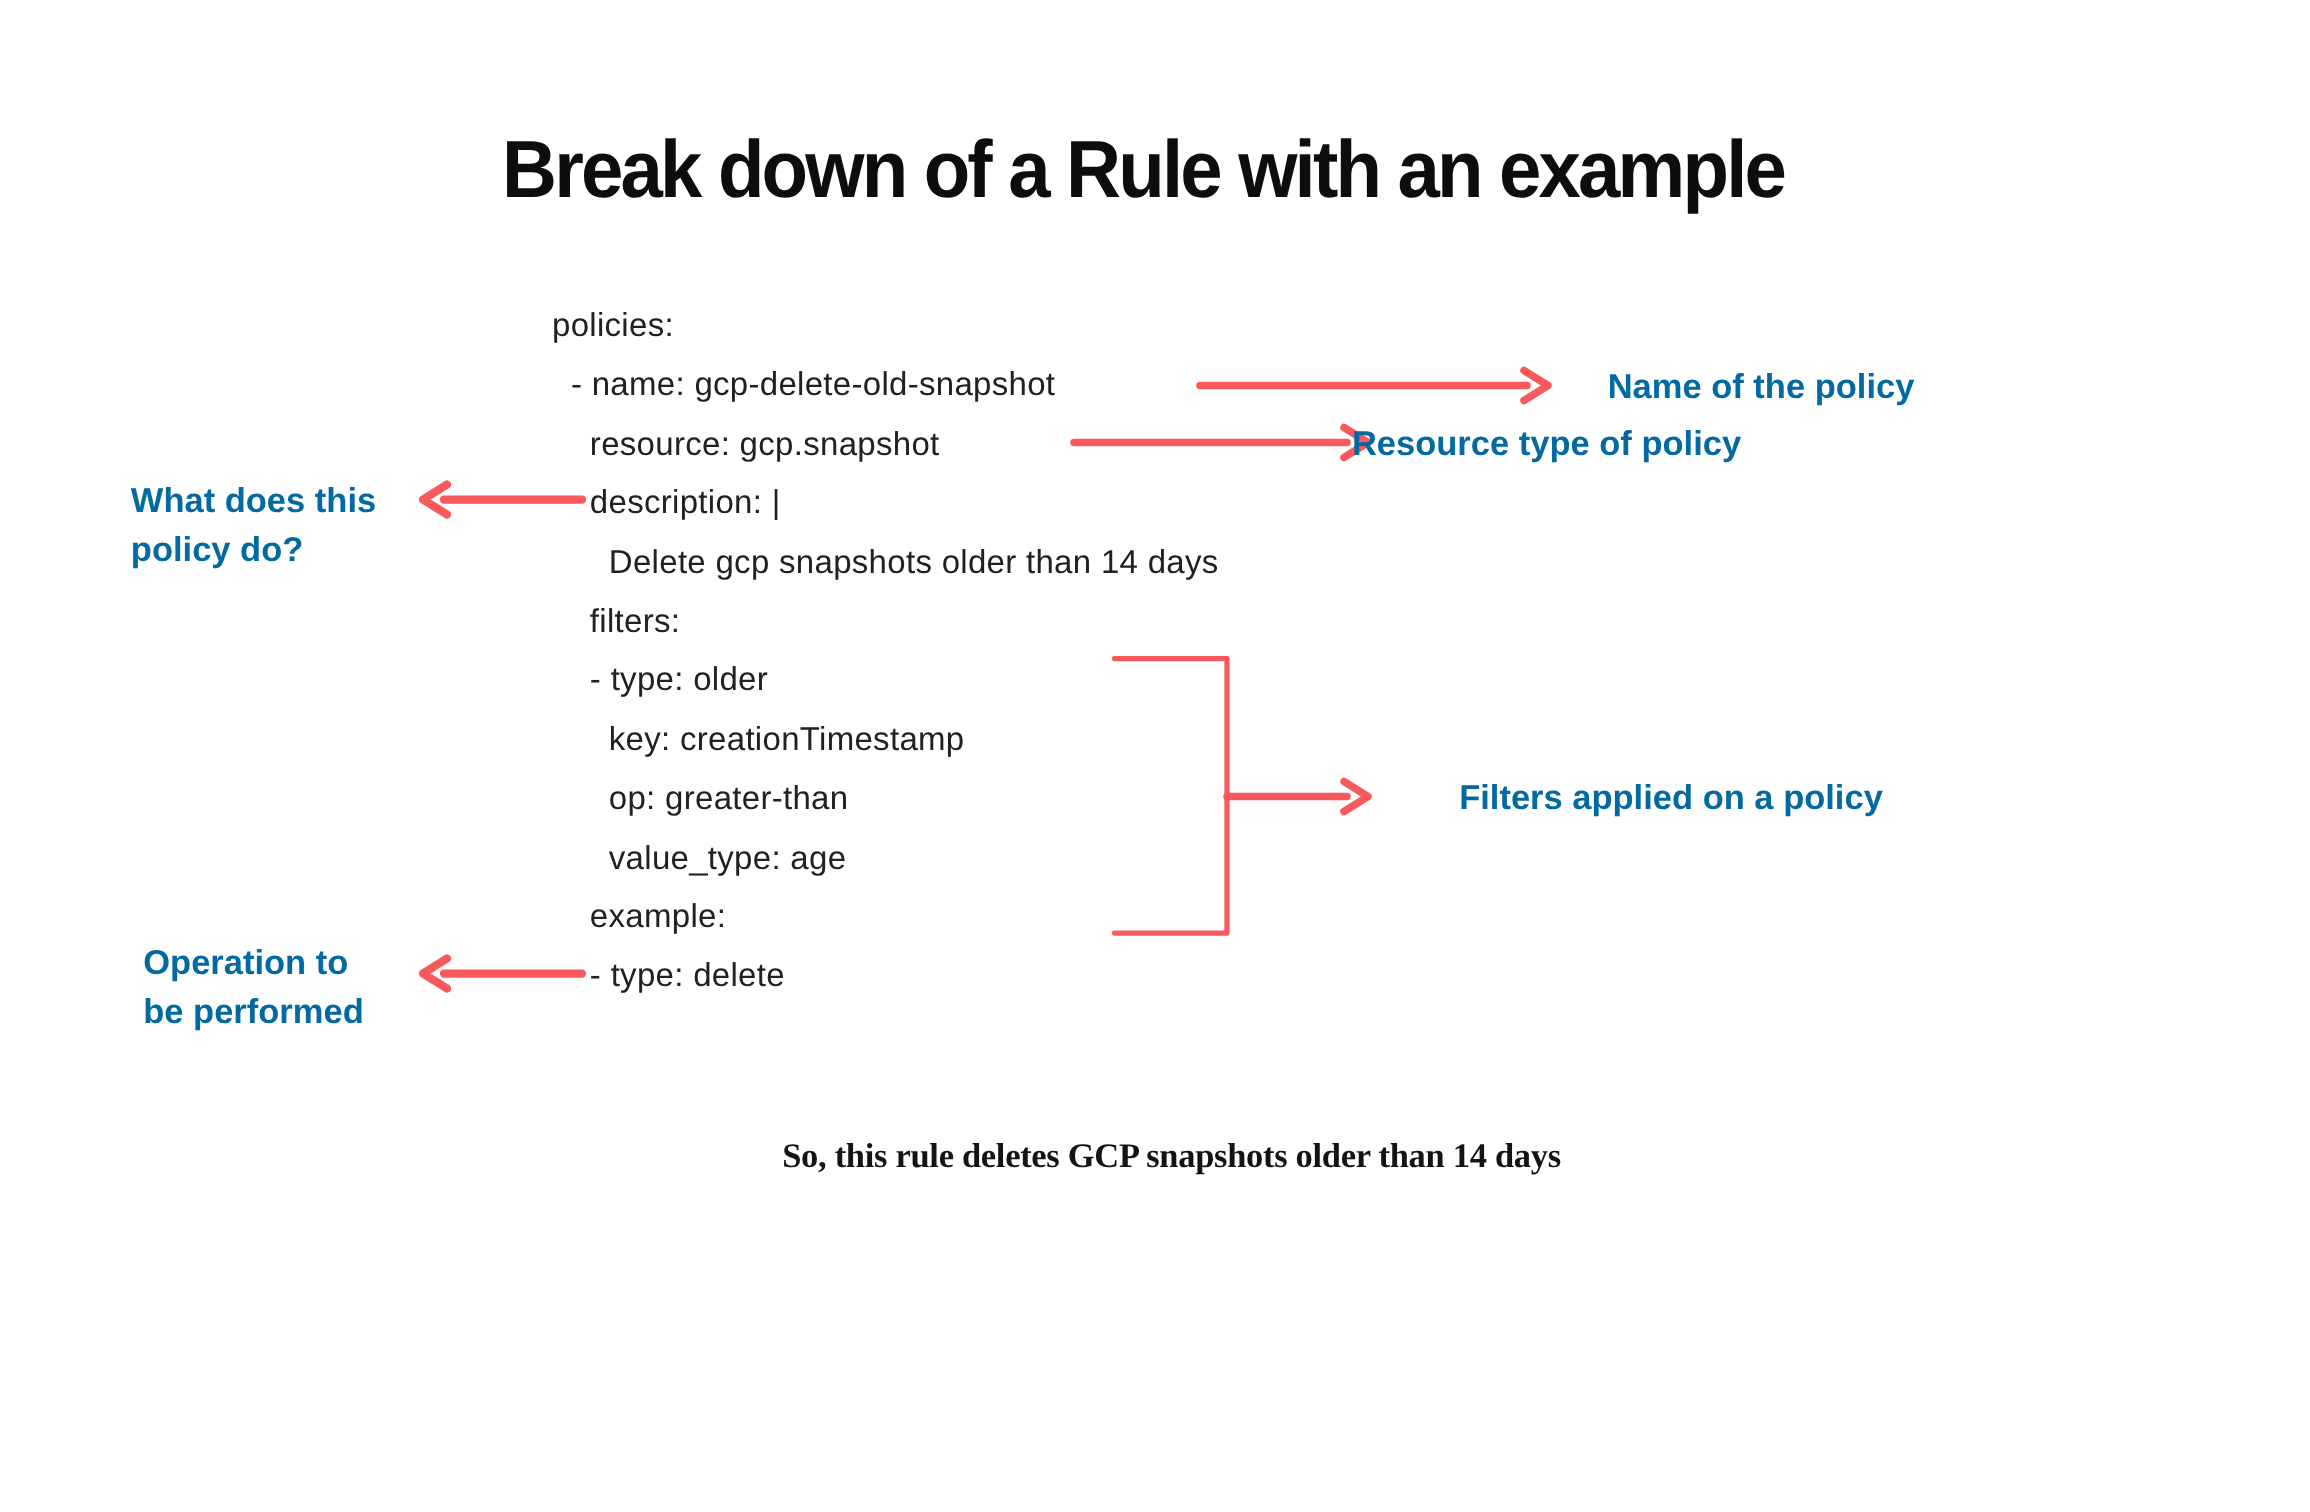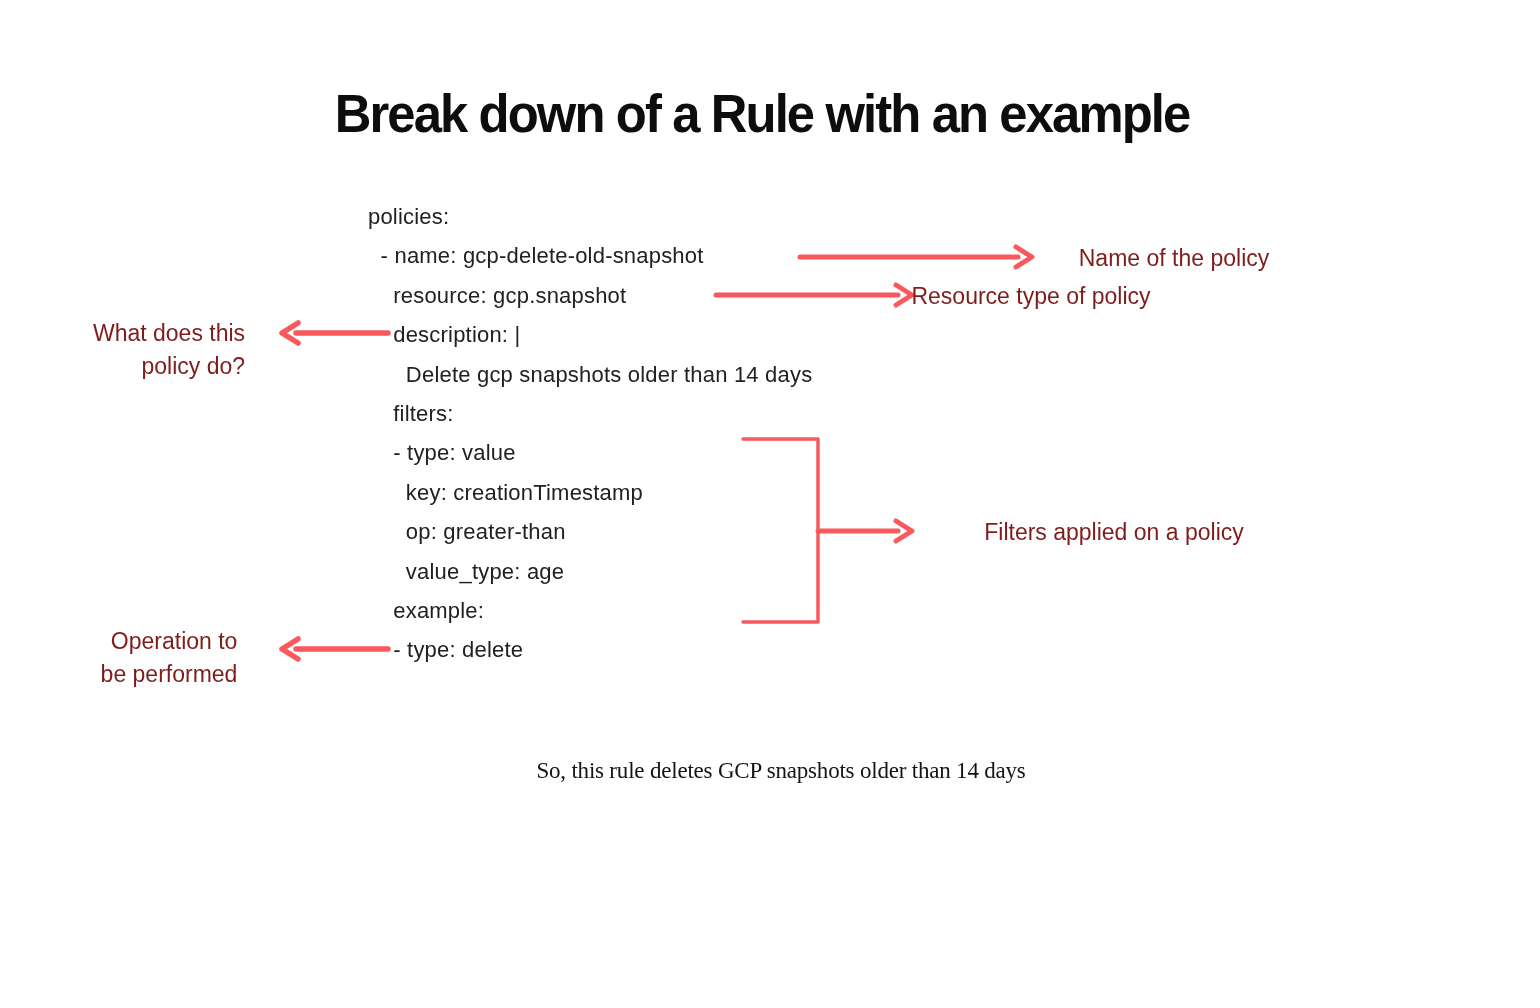--- a/index.html
+++ b/index.html
@@ -50,11 +50,11 @@
   .callout {
     position: absolute;
     transform: translate(-50%, -50%);
-    color: #7f1d1d;
-    font-weight: normal;
+    color: #0369a1;
+    font-weight: bold;
     font-size: 23px;
     line-height: 33px;
-    text-align: right;
+    text-align: left;
     white-space: pre-line;
     font-family: "Liberation Sans", sans-serif;
   }

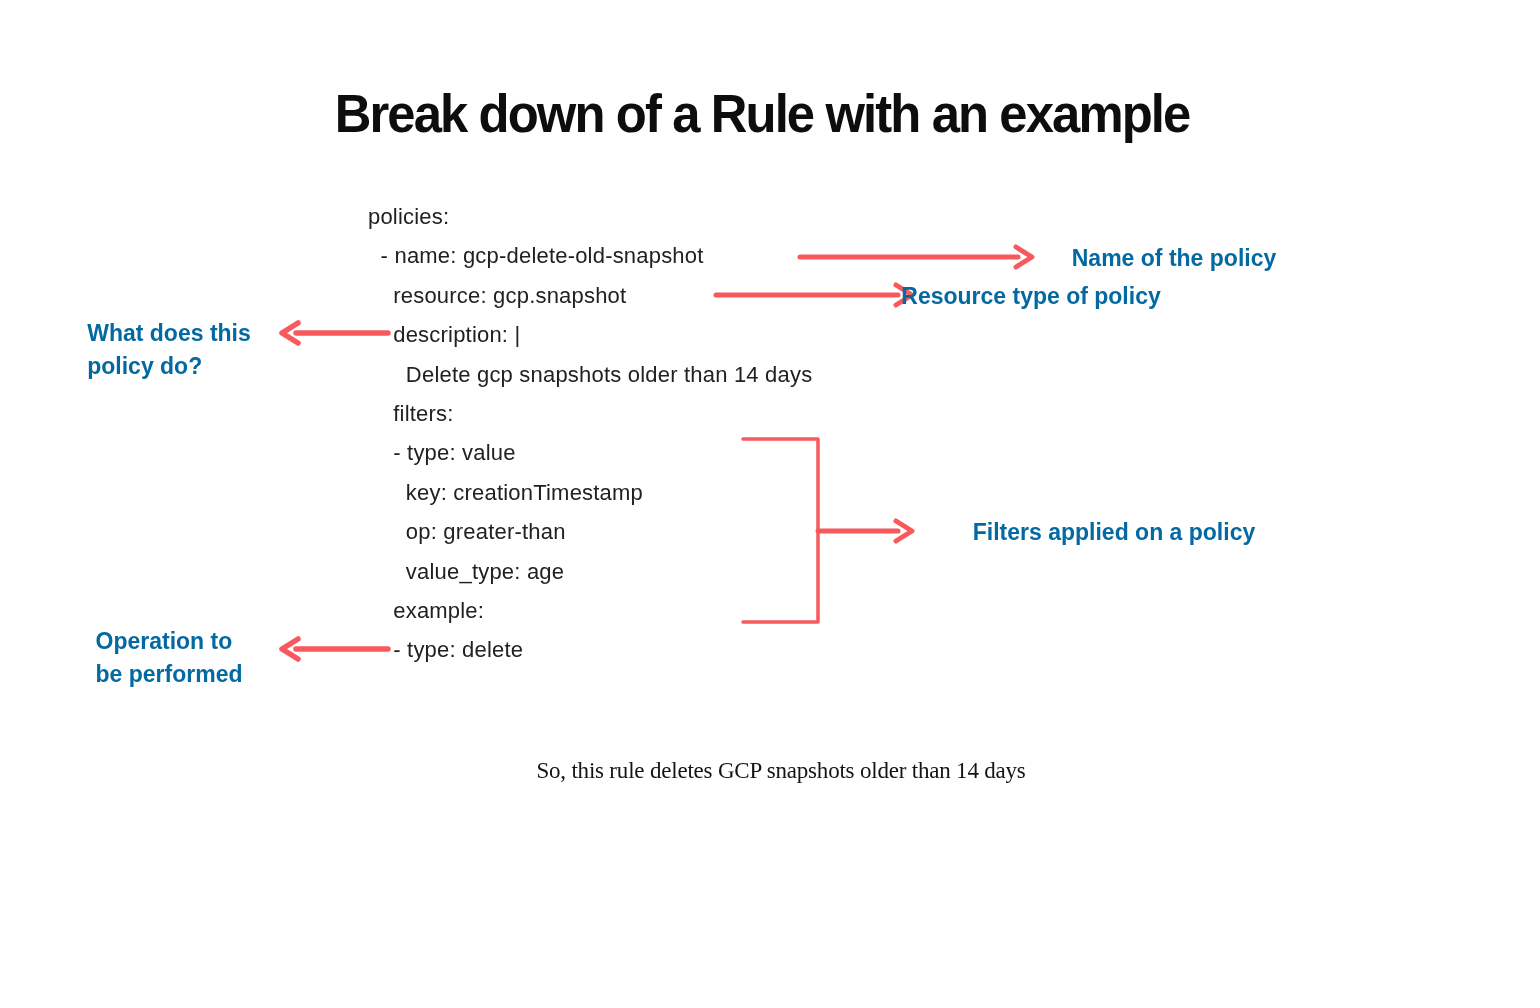--- a/index.html
+++ b/index.html
@@ -88,7 +88,7 @@
     <div class="code-line">    description: |</div>
     <div class="code-line">      Delete gcp snapshots older than 14 days</div>
     <div class="code-line">    filters:</div>
-    <div class="code-line">    - type: value</div>
+    <div class="code-line">    - type: older</div>
     <div class="code-line">      key: creationTimestamp</div>
     <div class="code-line">      op: greater-than</div>
     <div class="code-line">      value_type: age</div>

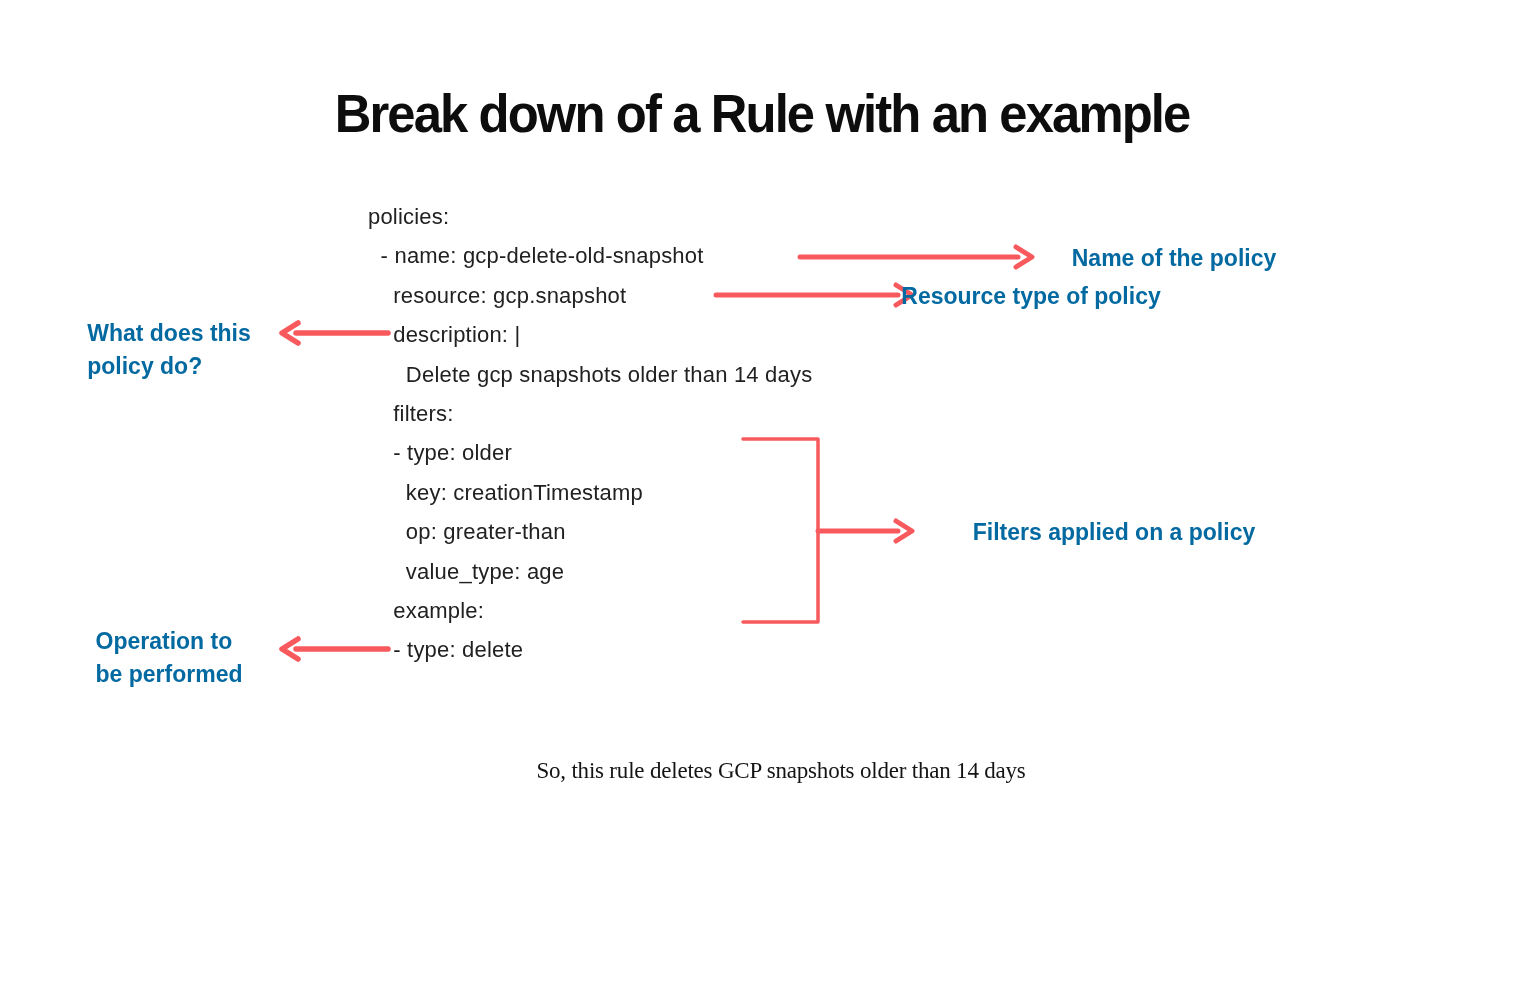--- a/index.html
+++ b/index.html
@@ -67,7 +67,7 @@
     top: 771px;
     transform: translate(-50%, -50%);
     font-family: "Liberation Serif", serif;
-    font-weight: 400;
+    font-weight: 700;
     font-size: 23px;
     color: #141414;
     white-space: nowrap;

